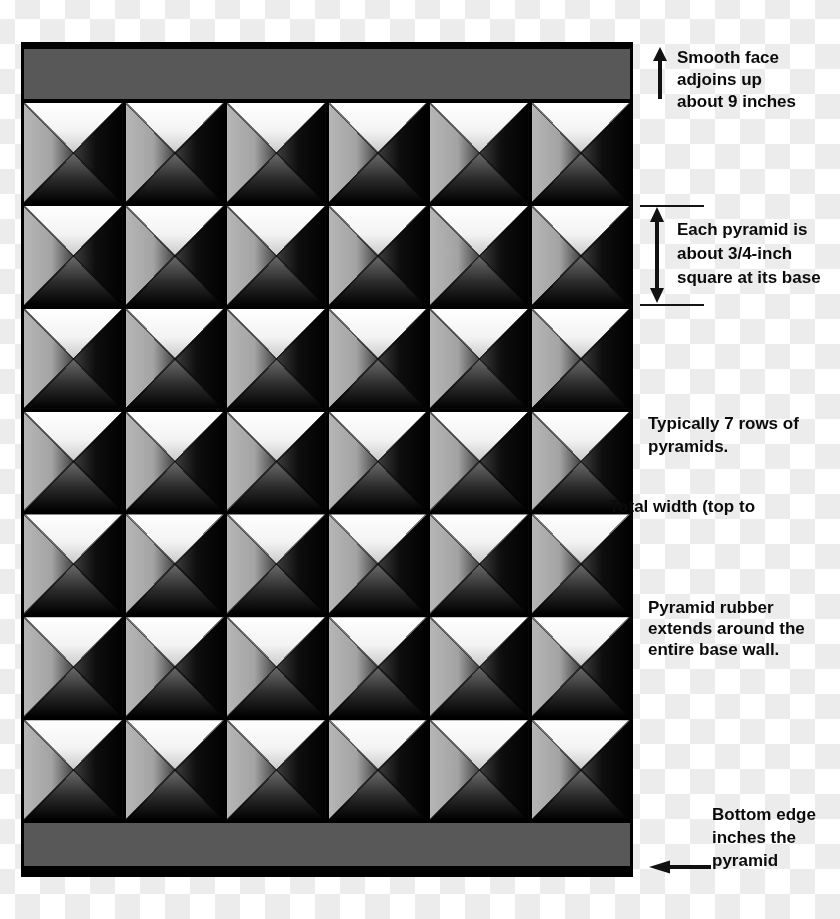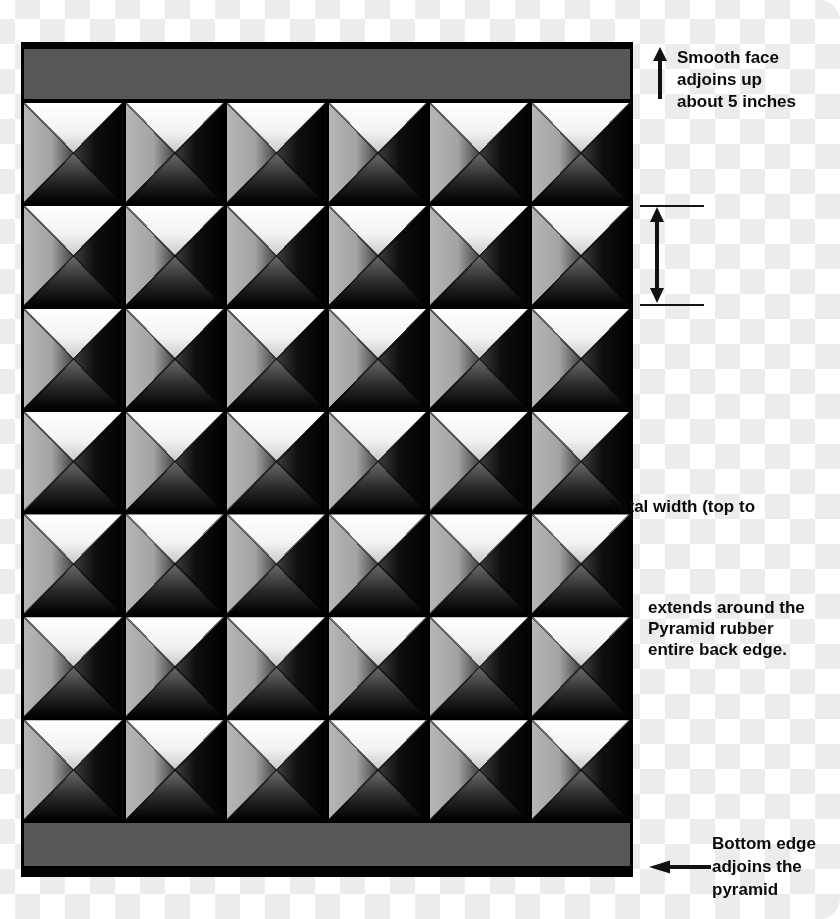--- a/index.html
+++ b/index.html
@@ -18,7 +18,6 @@
     background-position:15px 19px;
     overflow:hidden;
     font-family:"Liberation Sans",sans-serif;
-    border-radius:21px;
   }
   
   .rubber{

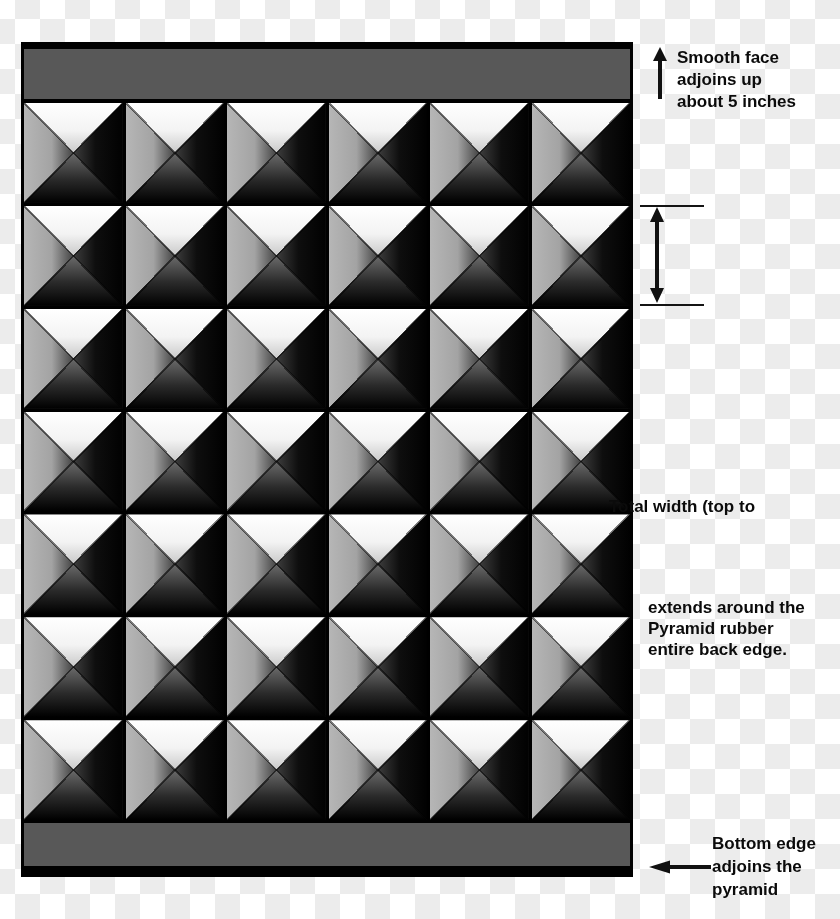--- a/index.html
+++ b/index.html
@@ -379,7 +379,7 @@
   <div class="note lh22" style="left:677px;top:47px;">
     <div>Smooth face</div>
     <div>adjoins up</div>
-    <div>about 5 inches</div>
+    <div>about 9 inches</div>
   </div>
 
   <div class="mline" style="left:640px;top:205px;width:64px;"></div>

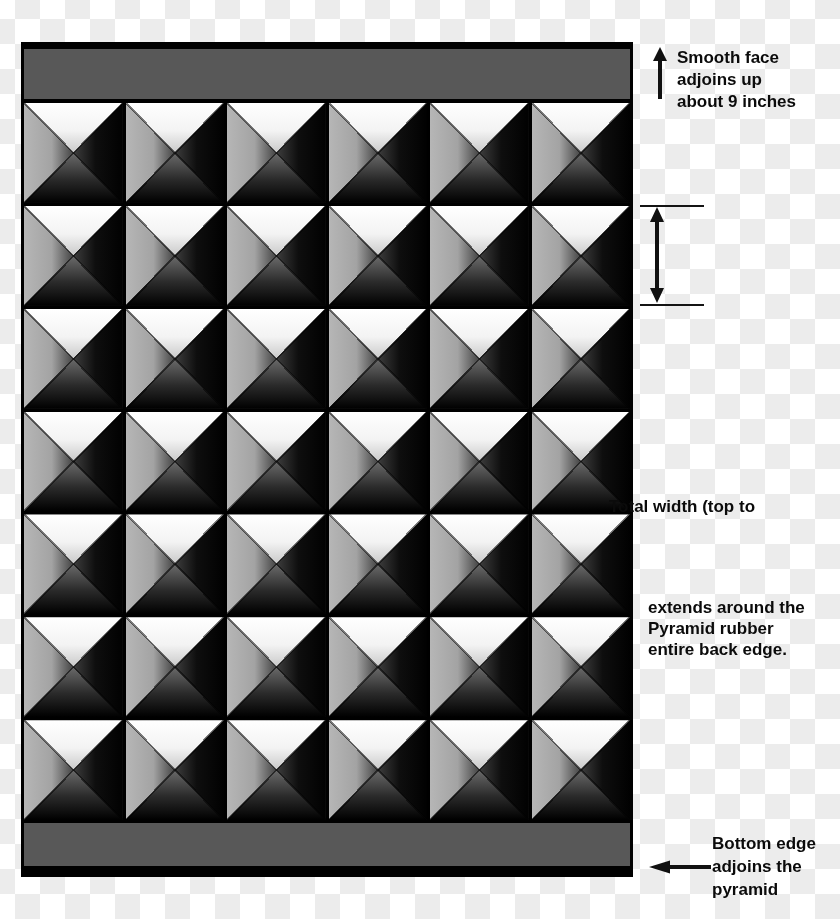--- a/index.html
+++ b/index.html
@@ -391,6 +391,11 @@
       <rect x="7" y="14" width="4" height="70" fill="#111"></rect>
     </svg>
   </div>
+  <div class="note lh24" style="left:677px;top:218px;">
+    <div>Each pyramid is</div>
+    <div>about 3/4-inch</div>
+    <div>square at its base</div>
+  </div>
 
 
   <div class="note" style="left:609px;top:495px;">

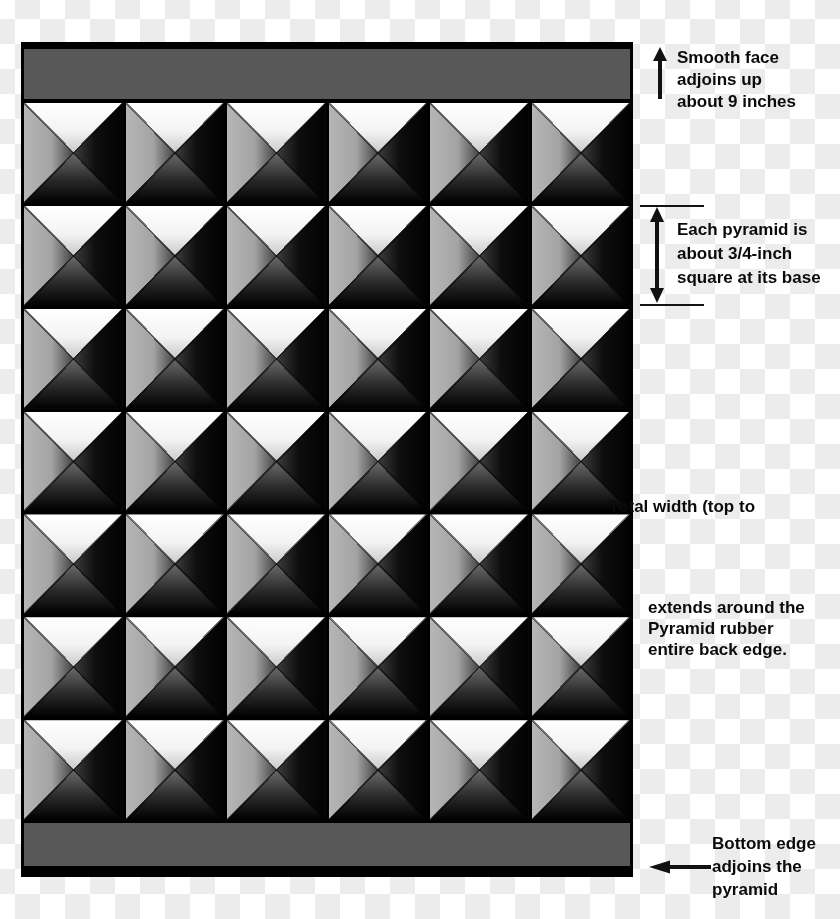--- a/index.html
+++ b/index.html
@@ -397,6 +397,10 @@
     <div>square at its base</div>
   </div>
 
+  <div class="note" style="left:648px;top:412px;">
+    <div>Typically 7 rows of</div>
+    <div>pyramids.</div>
+  </div>
 
   <div class="note" style="left:609px;top:495px;">
     <div>Total width (top to</div>

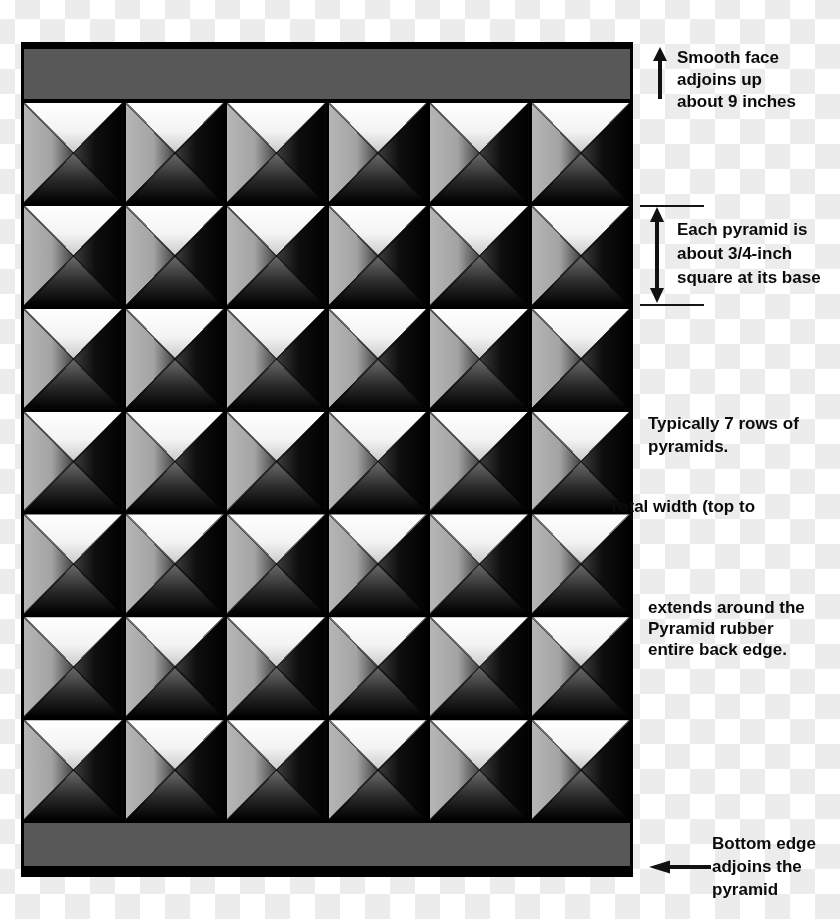--- a/index.html
+++ b/index.html
@@ -407,8 +407,8 @@
   </div>
 
   <div class="note lh21" style="left:648px;top:597px;">
+    <div>Pyramid rubber</div>
     <div>extends around the</div>
-    <div>Pyramid rubber</div>
     <div>entire back edge.</div>
   </div>
 

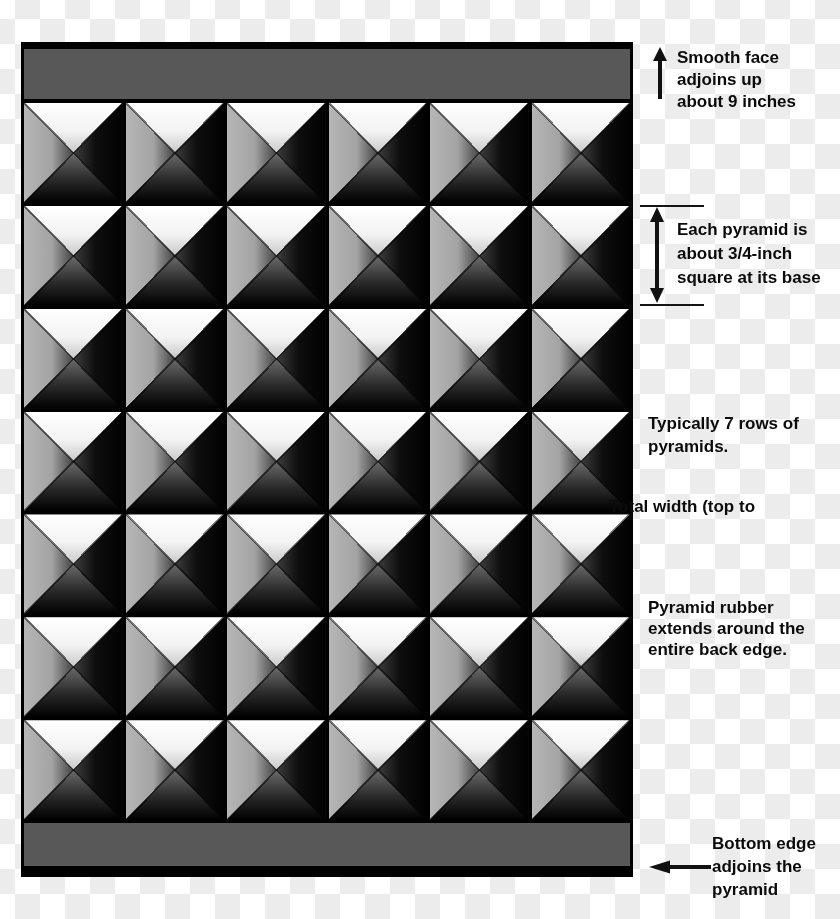--- a/index.html
+++ b/index.html
@@ -409,7 +409,7 @@
   <div class="note lh21" style="left:648px;top:597px;">
     <div>Pyramid rubber</div>
     <div>extends around the</div>
-    <div>entire back edge.</div>
+    <div>entire base wall.</div>
   </div>
 
   <div class="note" style="left:712px;top:803px;margin-top:29px;">

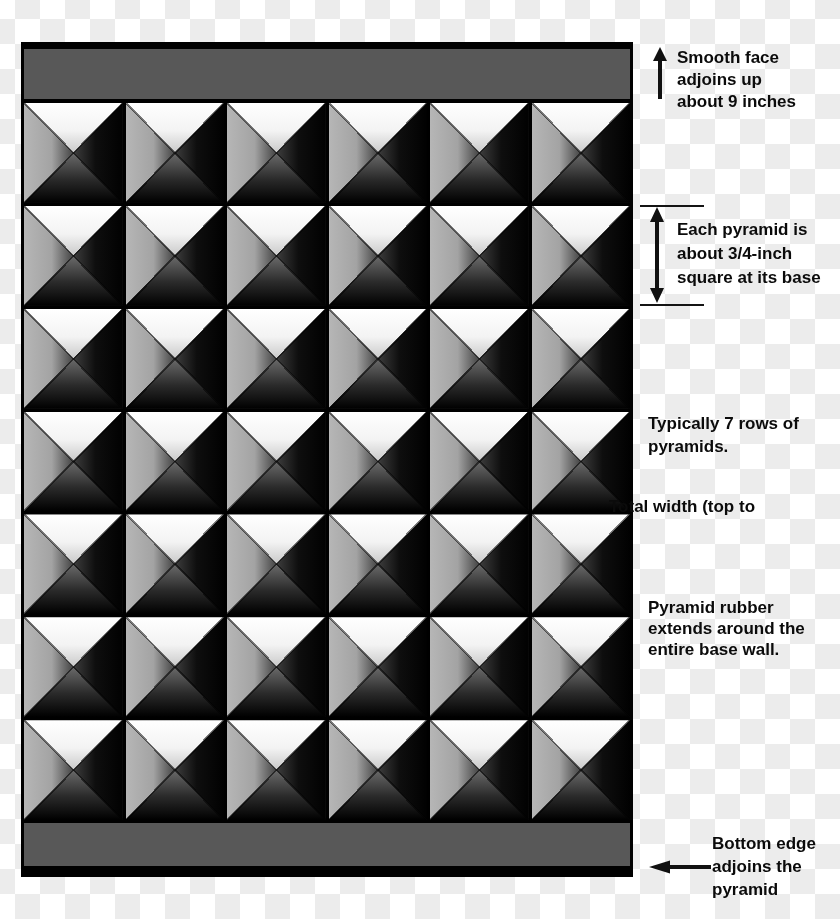--- a/index.html
+++ b/index.html
@@ -412,7 +412,7 @@
     <div>entire base wall.</div>
   </div>
 
-  <div class="note" style="left:712px;top:803px;margin-top:29px;">
+  <div class="note" style="left:712px;top:803px;">
     <div>Bottom edge</div>
     <div>adjoins the</div>
     <div>pyramid</div>

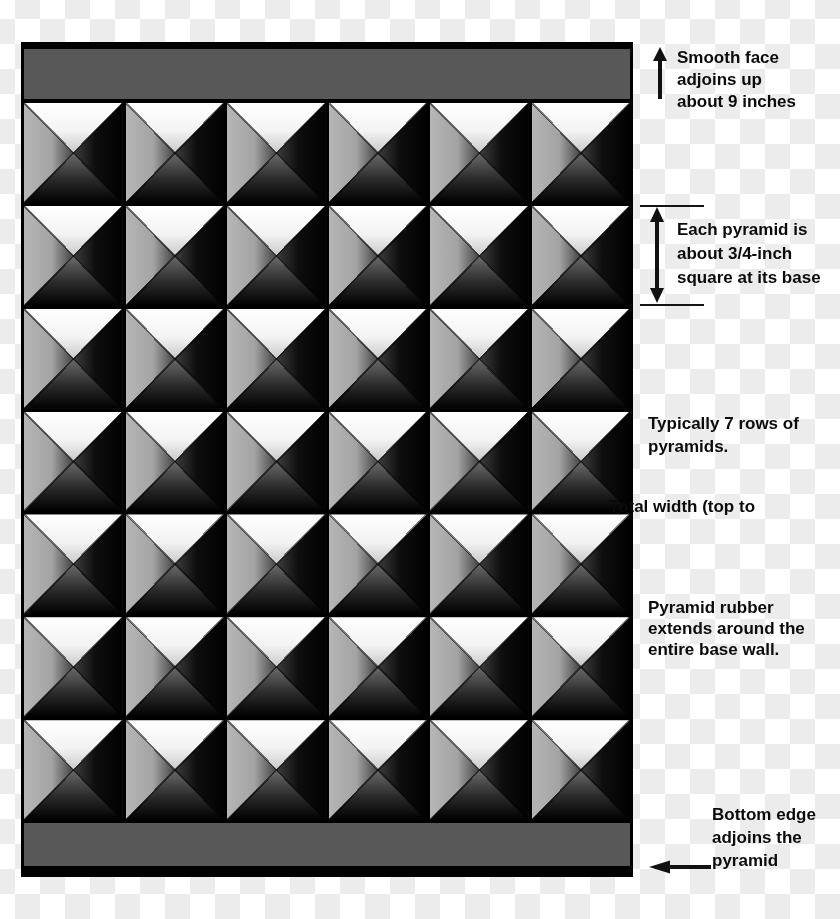--- a/index.html
+++ b/index.html
@@ -414,7 +414,7 @@
 
   <div class="note" style="left:712px;top:803px;">
     <div>Bottom edge</div>
-    <div>adjoins the</div>
+    <div>inches the</div>
     <div>pyramid</div>
   </div>
   <div class="arrow" style="left:649px;top:859px;">

